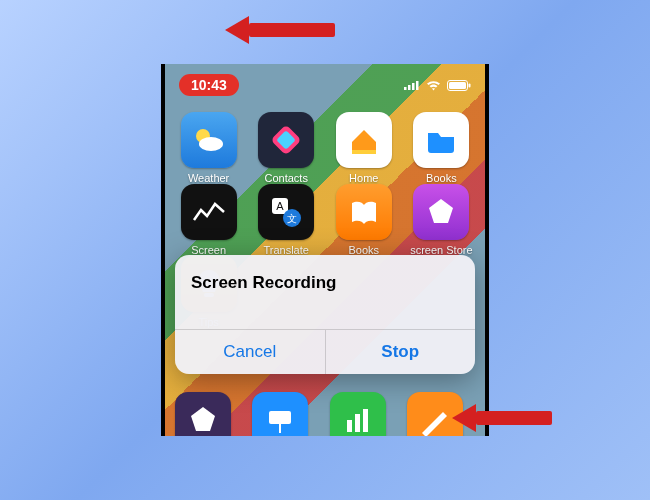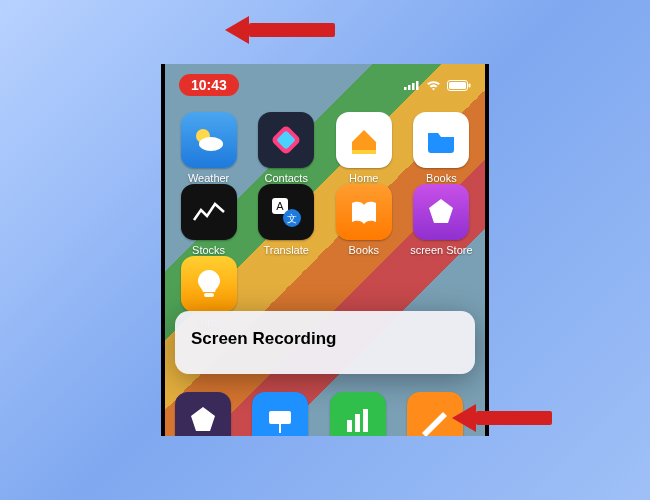--- a/index.html
+++ b/index.html
@@ -144,7 +144,7 @@
                 <polyline points="5,28 12,18 18,24 26,12 35,20" fill="none" stroke="#fff" stroke-width="2.5"></polyline>
               </svg>
             </div>
-            <div class="app-label">Stocks</div>
+            <div class="app-label">Screen</div>
           </div>
           <div class="app">
             <div class="app-tile translate">

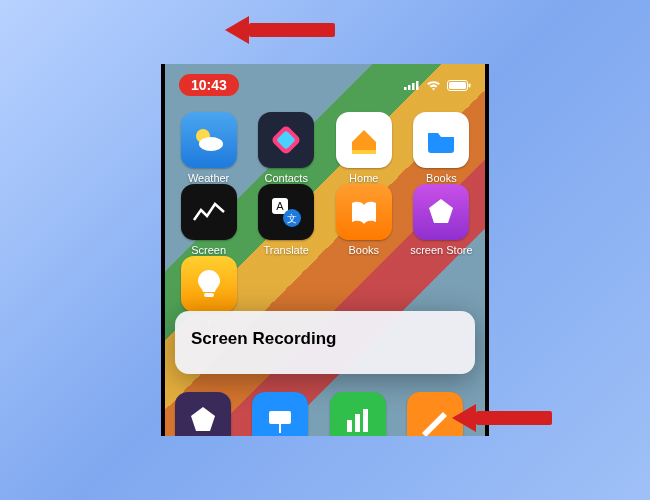--- a/index.html
+++ b/index.html
@@ -43,7 +43,7 @@
   
   .dialog{position:absolute;left:10px;right:10px;bottom:62px;background:rgba(240,240,245,.97);border-radius:14px;box-shadow:0 6px 30px rgba(0,0,0,.35);overflow:hidden;}
   .dialog-body{padding:18px 16px 20px;}
-  .dialog-title{font-size:17px;font-weight:600;color:#000;margin-bottom:5px;}
+  .dialog-title{font-size:17px;font-weight:600;color:#000;margin-bottom:16px;}
   .dialog-msg{font-size:13px;color:#333;}
   .dialog-actions{display:flex;border-top:1px solid rgba(0,0,0,.15);}
   .dialog-btn{flex:1;padding:12px 0;text-align:center;font-size:17px;color:#1577e6;background:transparent;border:none;}

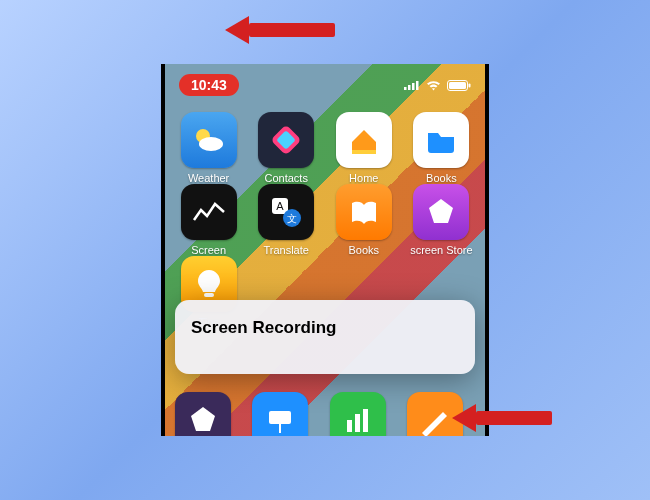--- a/index.html
+++ b/index.html
@@ -188,6 +188,10 @@
         <div class="dialog-body">
           <div class="dialog-title">Screen Recording</div>
         </div>
+        <div class="dialog-actions">
+          <button class="dialog-btn">Cancel</button>
+          <button class="dialog-btn">Stop</button>
+        </div>
       </div>
 
       <div class="dock" id="dock-row">

